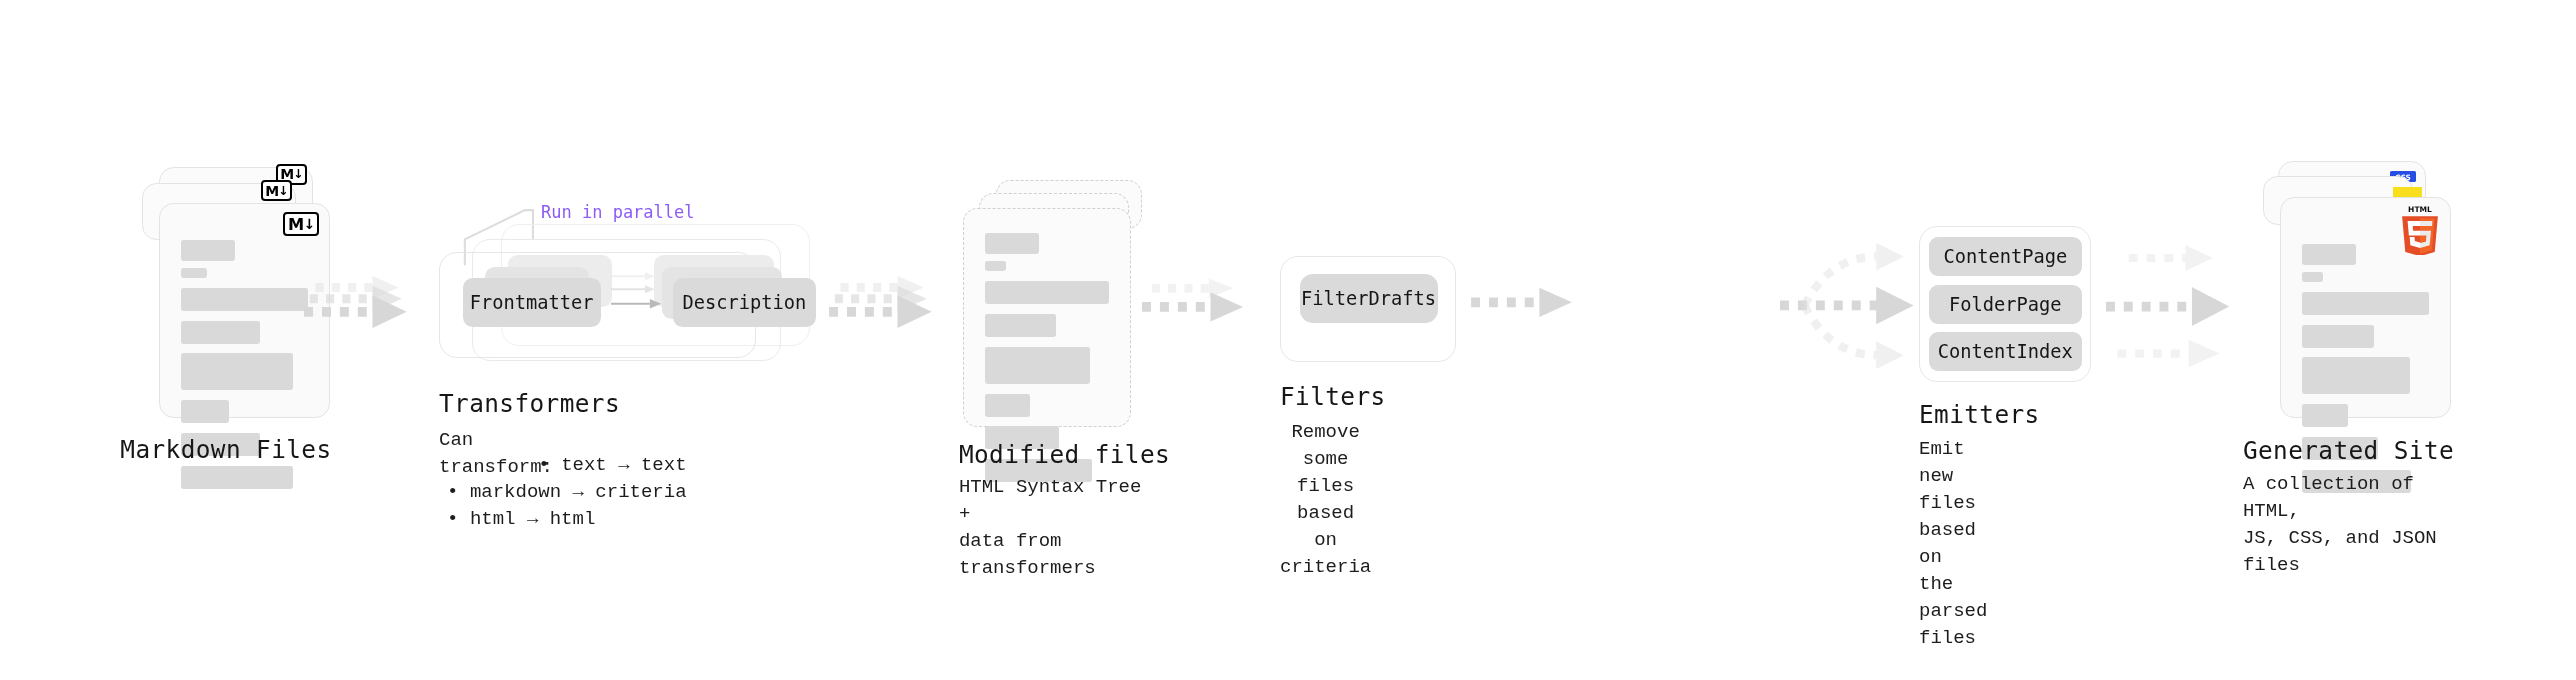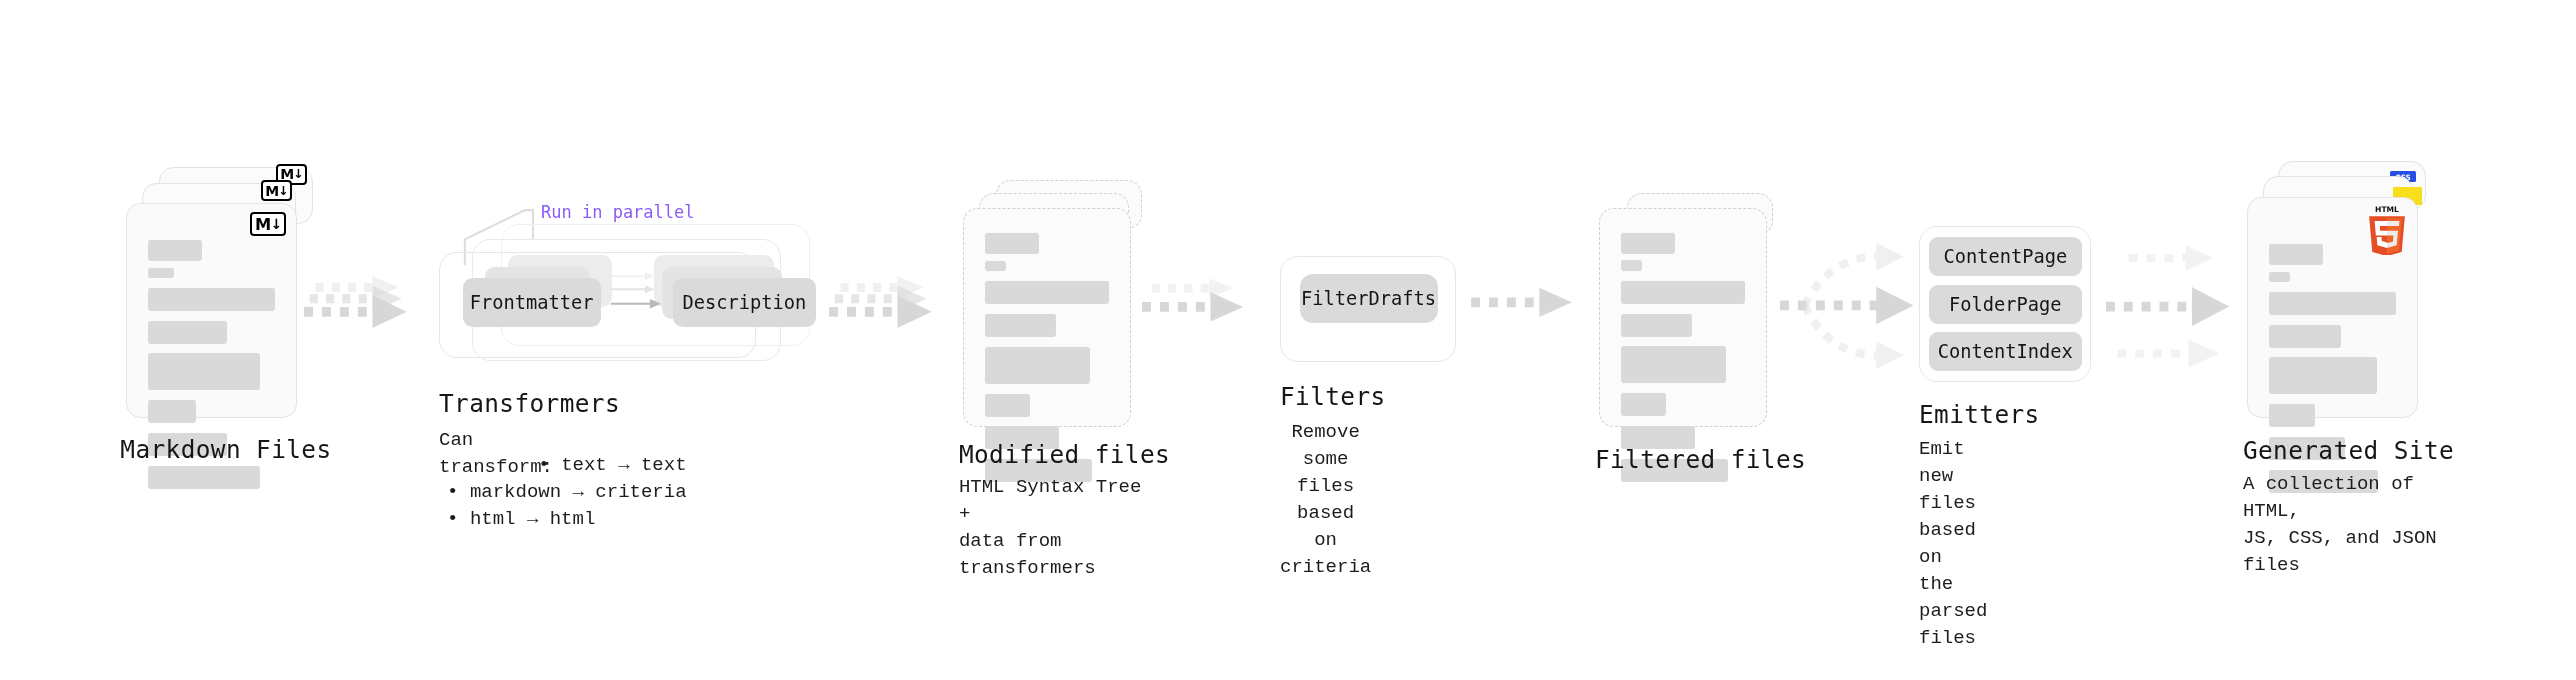--- a/index.html
+++ b/index.html
@@ -29,7 +29,7 @@
     background:#fbfbfb;border:1.6px solid #e3e3e3;
   }
   .card.dashed{background:#fbfbfb;border:1.6px dashed #d0d0d0;}
-  .card.top{background:#fafafa;}
+  .card.top{background:#fafafa;margin-left:33px;}
   .bars{position:absolute;left:21px;top:32.5px;right:21px;}
   .bar{background:#d9d9d9;border-radius:2.4px;margin-bottom:9.8px;height:23px;}
   .bar.h-sm{height:10.6px;}

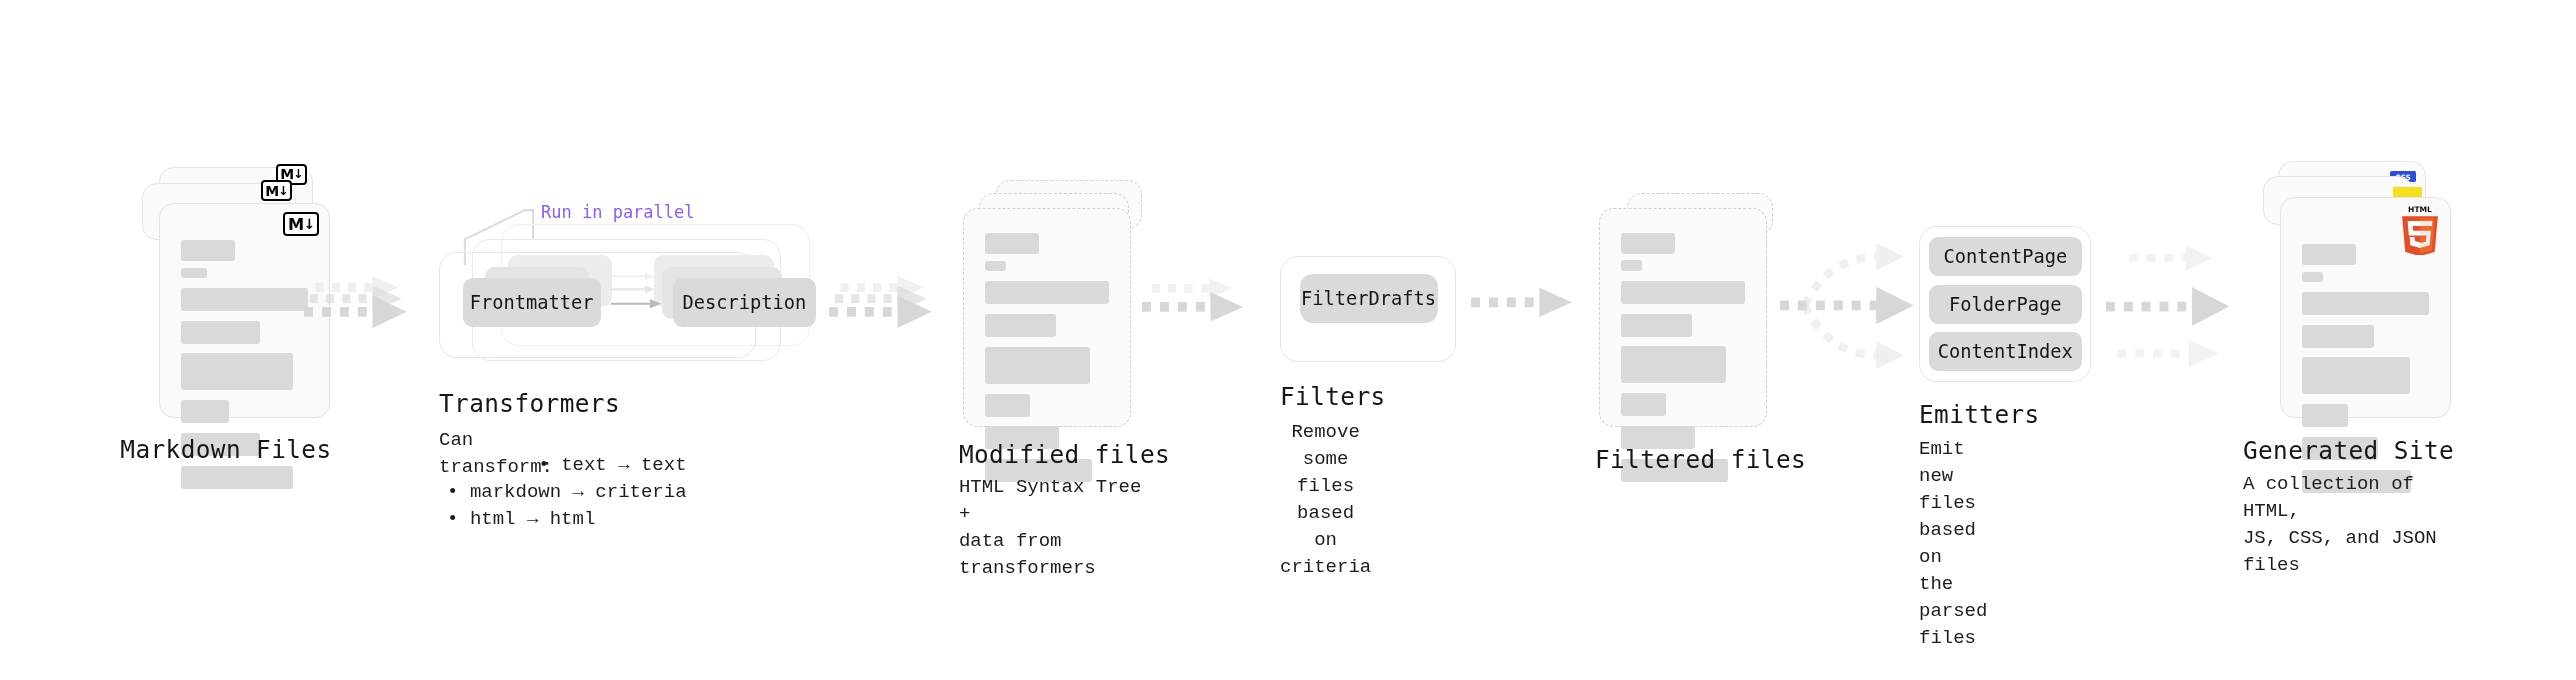--- a/index.html
+++ b/index.html
@@ -231,24 +231,6 @@
     <polygon points="84,2 124,20 84,38" fill="#d7d7d7"></polygon>
   </svg>
 
-  <div class="node" style="left:1599px;top:193px;">
-    <div class="cardstack" style="width:187px;height:236px;">
-      <div class="card dashed" style="left:28px;top:0px;width:146px;height:42px;"></div>
-      <div class="card dashed" style="left:0px;top:14.6px;width:168px;height:219px;">
-        <div class="bars" style="top:24.4px;">
-          <div class="bar" style="width:54px;height:21px;"></div>
-          <div class="bar h-sm" style="width:21px;margin-top:-3.3px;"></div>
-          <div class="bar" style="width:100%;"></div>
-          <div class="bar" style="width:57%;"></div>
-          <div class="bar" style="width:85%;height:37px;"></div>
-          <div class="bar" style="width:36%;"></div>
-          <div class="bar" style="width:60%;"></div>
-          <div class="bar" style="width:86%;"></div>
-        </div>
-      </div>
-    </div>
-    <div class="label-title" style="position:absolute;left:-4.1px;top:252px;">Filtered files</div>
-  </div>
 
   <svg class="deco" style="left:1780px;top:228px;" width="163" height="163" viewBox="0 0 200 200">
 

